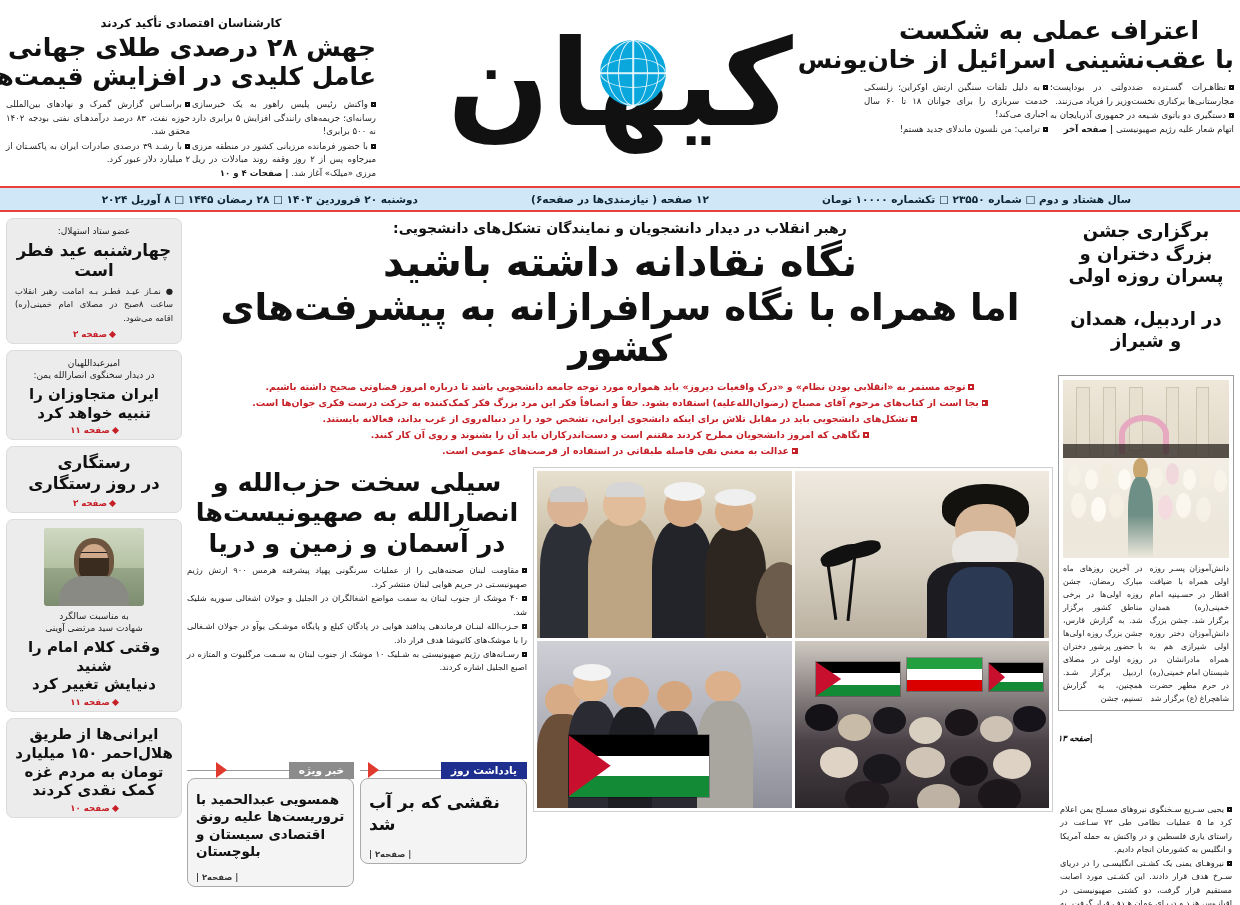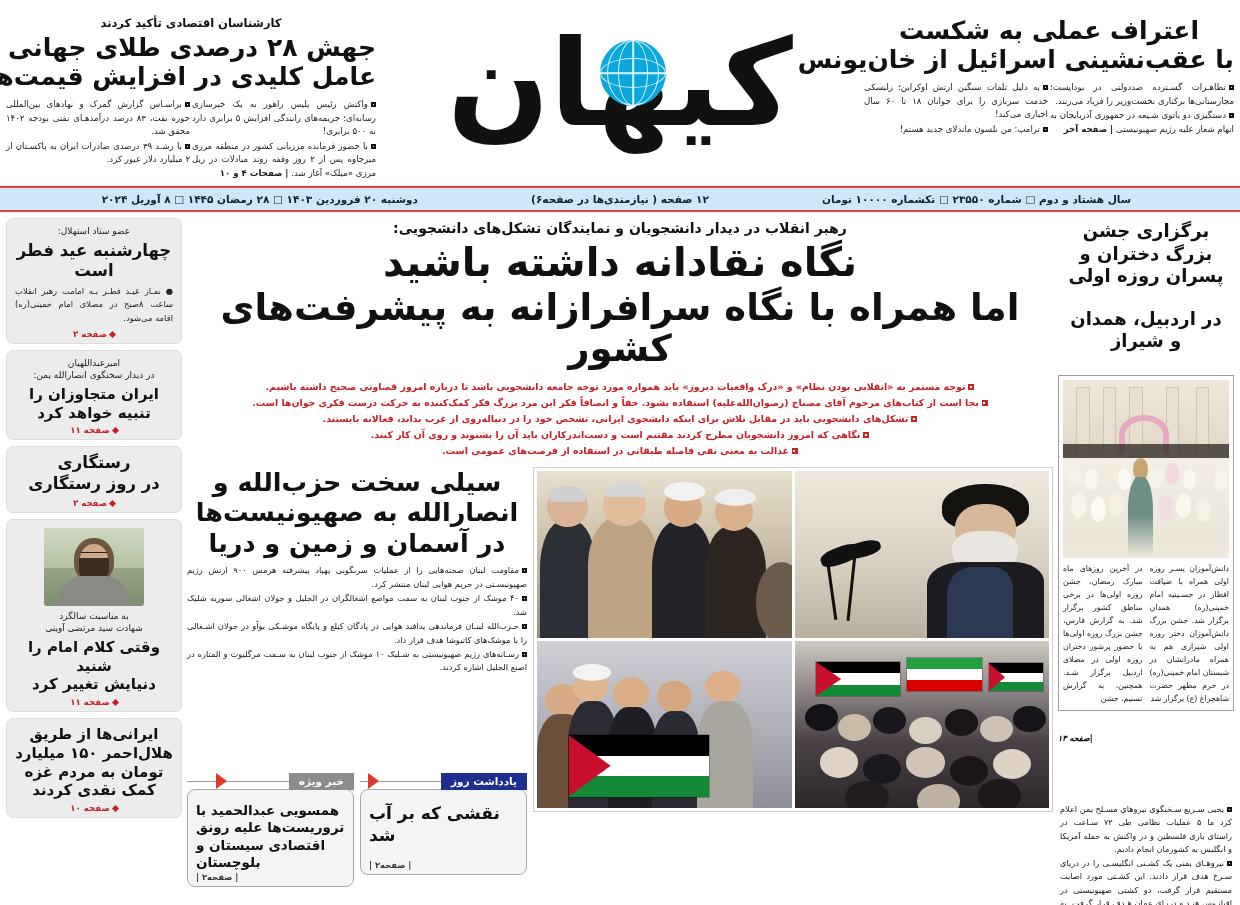--- a/index.html
+++ b/index.html
@@ -411,7 +411,7 @@
     font-weight:bold;
     color:#333;
     text-align: left;
-    margin-top: 0;
+    margin-top: 11px;
   }
 
   

